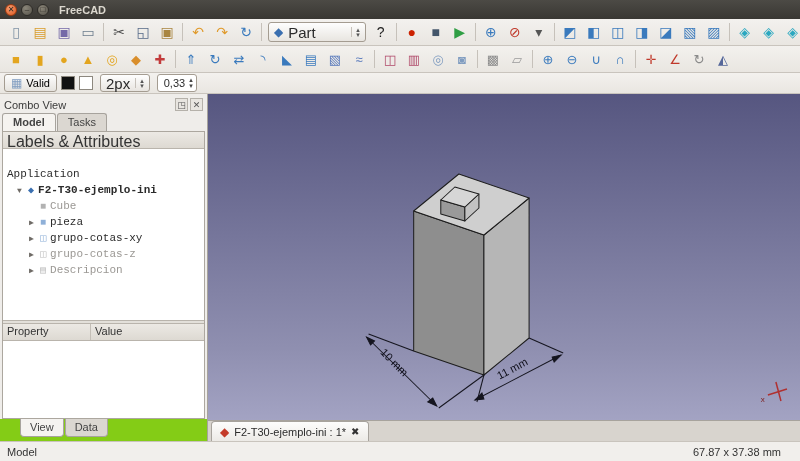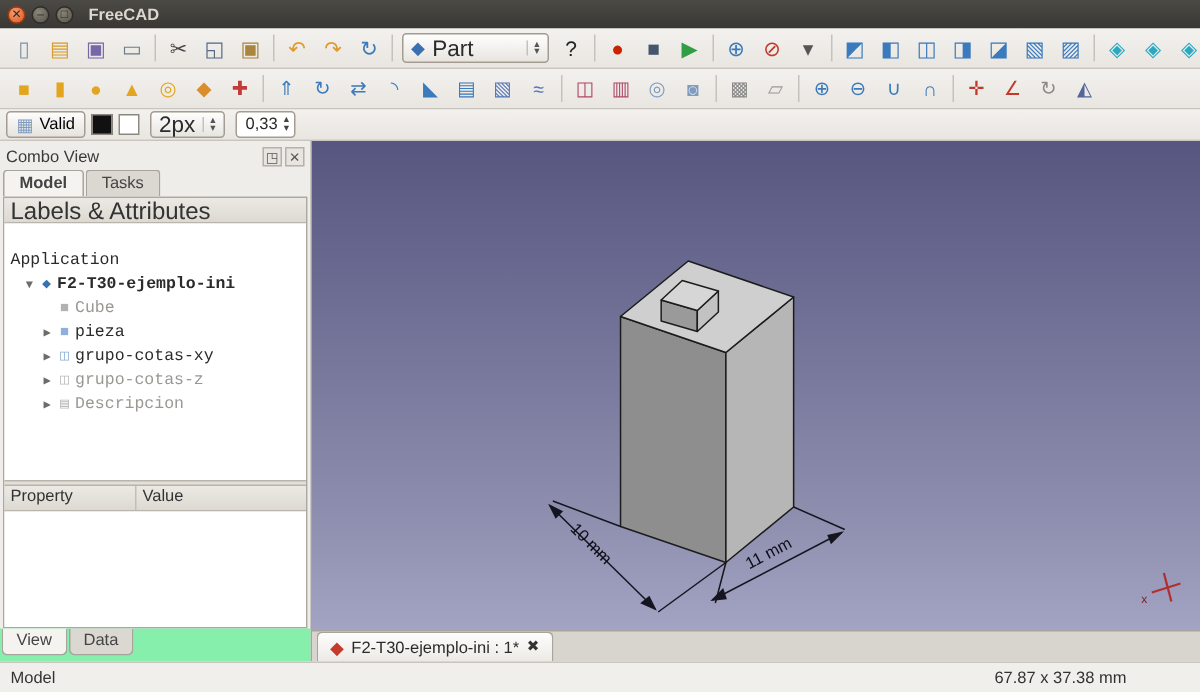--- a/index.html
+++ b/index.html
@@ -55,7 +55,7 @@
   .prop-header .col { padding:1px 4px; }
   .prop-header .col:first-child { width:88px; border-right:1px solid #c3beb6; }
   .prop-body { flex:1; background:#fff; }
-  .cv-bottom { height:22px; display:flex; align-items:flex-start; padding:0 1px; gap:1px; flex:none; background:#86efac; }
+  .cv-bottom { height:22px; display:flex; align-items:flex-start; padding:0 20px; gap:1px; flex:none; background:#84cc16; }
   .cv-btab { padding:2px 9px 3px; font-size:11px; border:1px solid #a7a39d; border-top:none; border-radius:0 0 4px 4px; background:#dbd7d1; color:#444; }
   .cv-btab.active { background:#f5f3f0; }
 

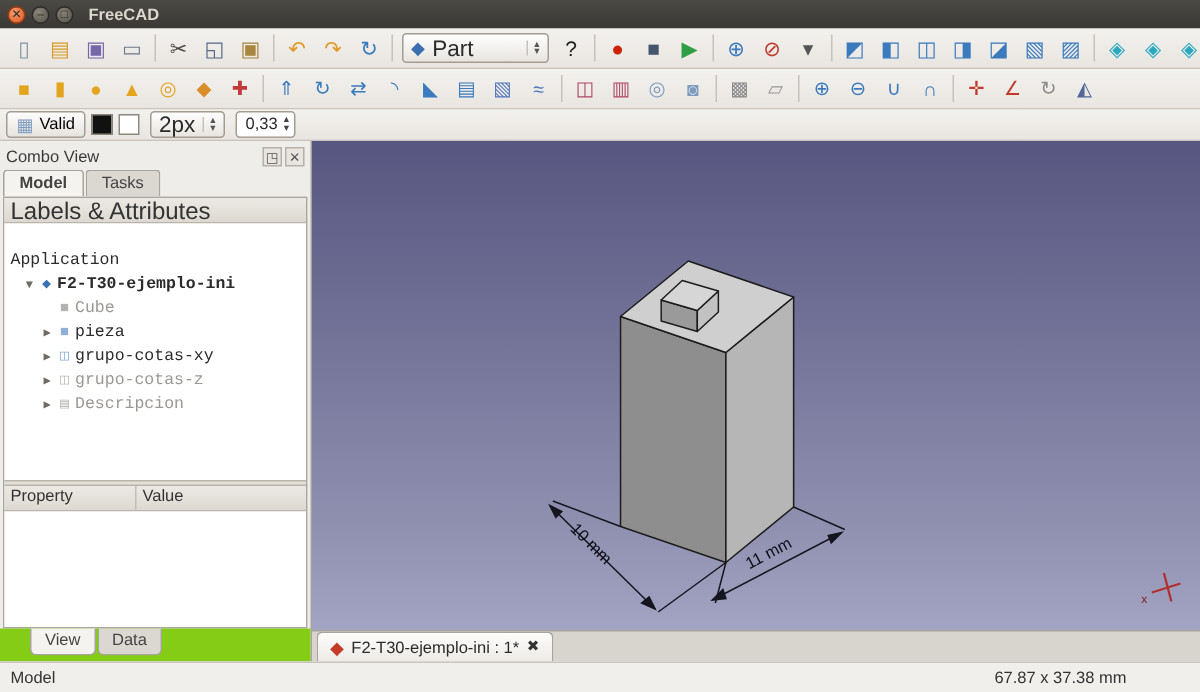--- a/index.html
+++ b/index.html
@@ -69,7 +69,7 @@
 
   
   .statusbar { height:20px; display:flex; align-items:center; justify-content:space-between; padding:0 7px; background:#f1efec; border-top:1px solid #c9c4bd; font-size:11px; color:#333; flex:none; }
-  .statusbar .coords { margin-right:42px; }
+  .statusbar .coords { margin-right:12px; }
 </style>
 </head>
 <body>

